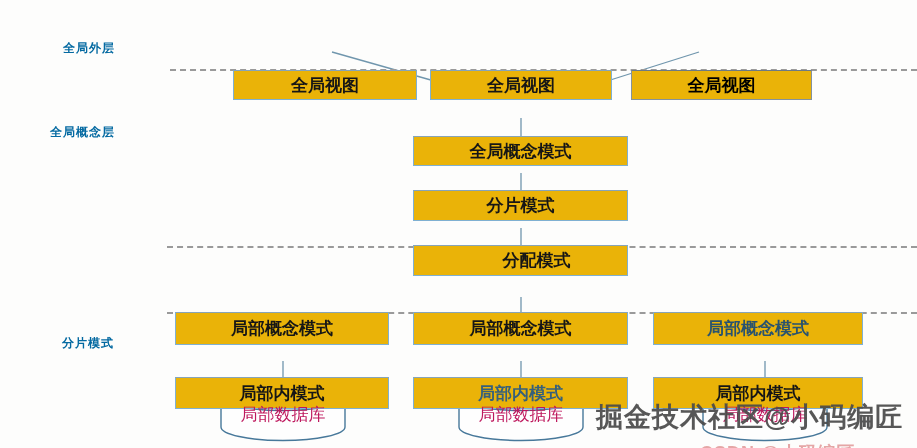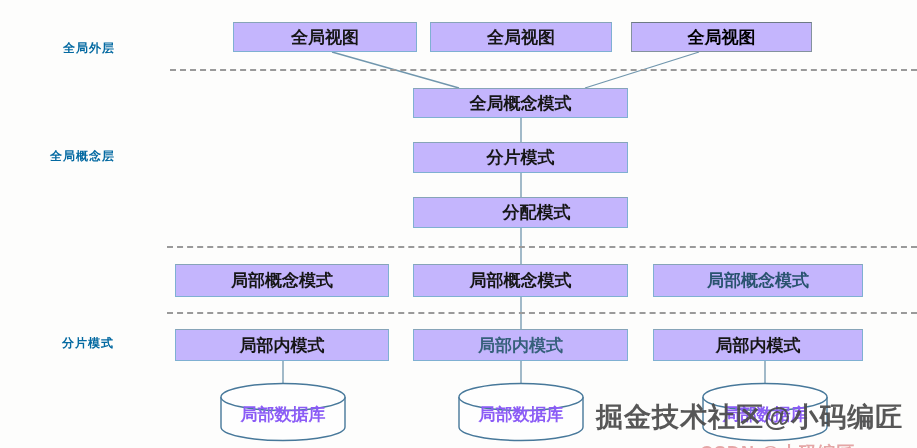--- a/index.html
+++ b/index.html
@@ -13,9 +13,9 @@
   }
   .box{
     position:absolute;box-sizing:border-box;border:1.4px solid #7fb0d2;
-    border-top-color:#87a4b8;background:#c4b5fd;display:flex;align-items:center;
+    border-top-color:#87a4b8;background:#eab308;display:flex;align-items:center;
     justify-content:center;font-size:17px;font-weight:600;color:#161616;
-    z-index:2;white-space:nowrap;
+    z-index:2;white-space:nowrap;margin-top:48px;
   }
   .box.bold-gray{border-color:#84929e;border-top-color:#6d7a85;font-weight:800;color:#000;}
   .box.teal-text{color:#36607b;}

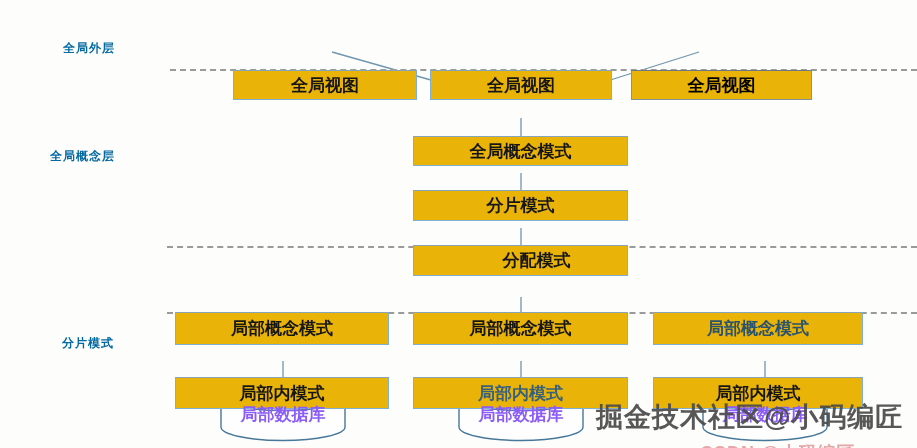--- a/index.html
+++ b/index.html
@@ -75,7 +75,7 @@
   <div class="dash" style="left:167px;top:312px;width:750px;"></div>
 
   <div class="layer-label" style="left:63px;top:40px;">全局外层</div>
-  <div class="layer-label" style="left:50px;top:124px;margin-top:24px;">全局概念层</div>
+  <div class="layer-label" style="left:50px;top:124px;">全局概念层</div>
   <div class="layer-label" style="left:62px;top:335px;">分片模式</div>
 
   <div class="box" style="left:233px;top:22px;width:184px;height:30px;">全局视图</div>

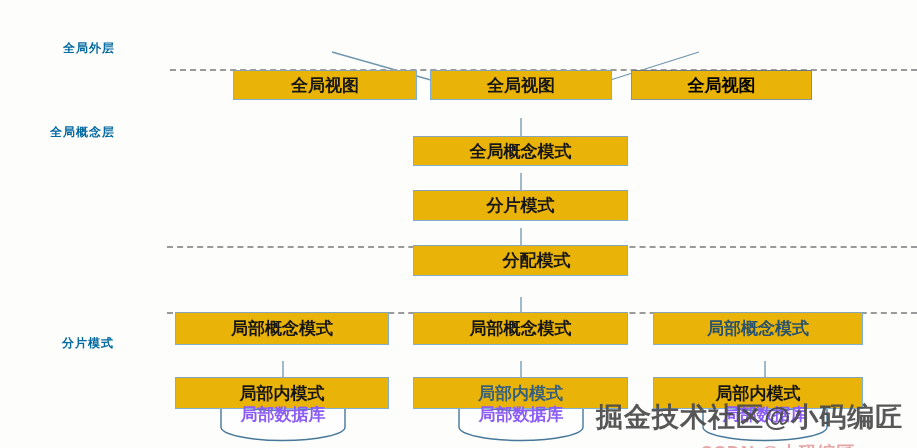--- a/index.html
+++ b/index.html
@@ -24,8 +24,8 @@
     position:absolute;height:0;border-top:2px dashed #9a9a9a;z-index:1;
   }
   .cyl-label{
-    position:absolute;width:150px;text-align:center;font-size:17px;font-weight:700;
-    color:#8b5cf6;z-index:2;white-space:nowrap;
+    position:absolute;width:150px;text-align:center;font-size:17px;font-weight:400;
+    color:#be185d;z-index:2;white-space:nowrap;
   }
   #lines-layer{position:absolute;left:0;top:0;z-index:0;}
   .wm1{

